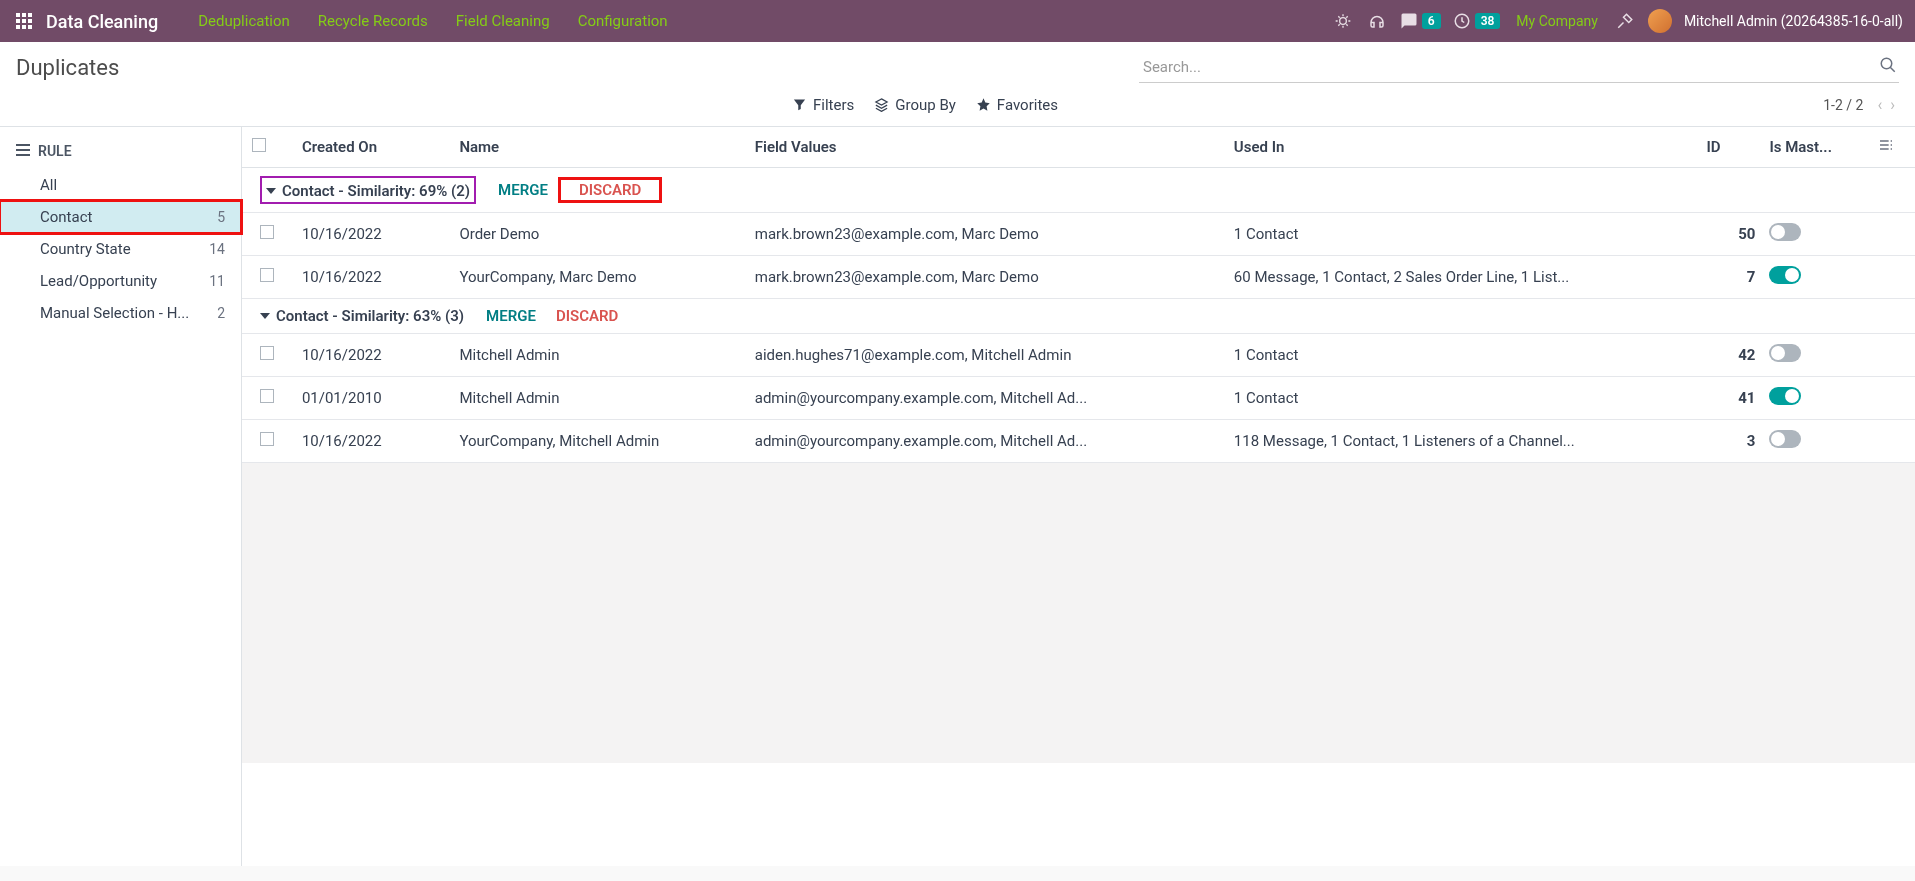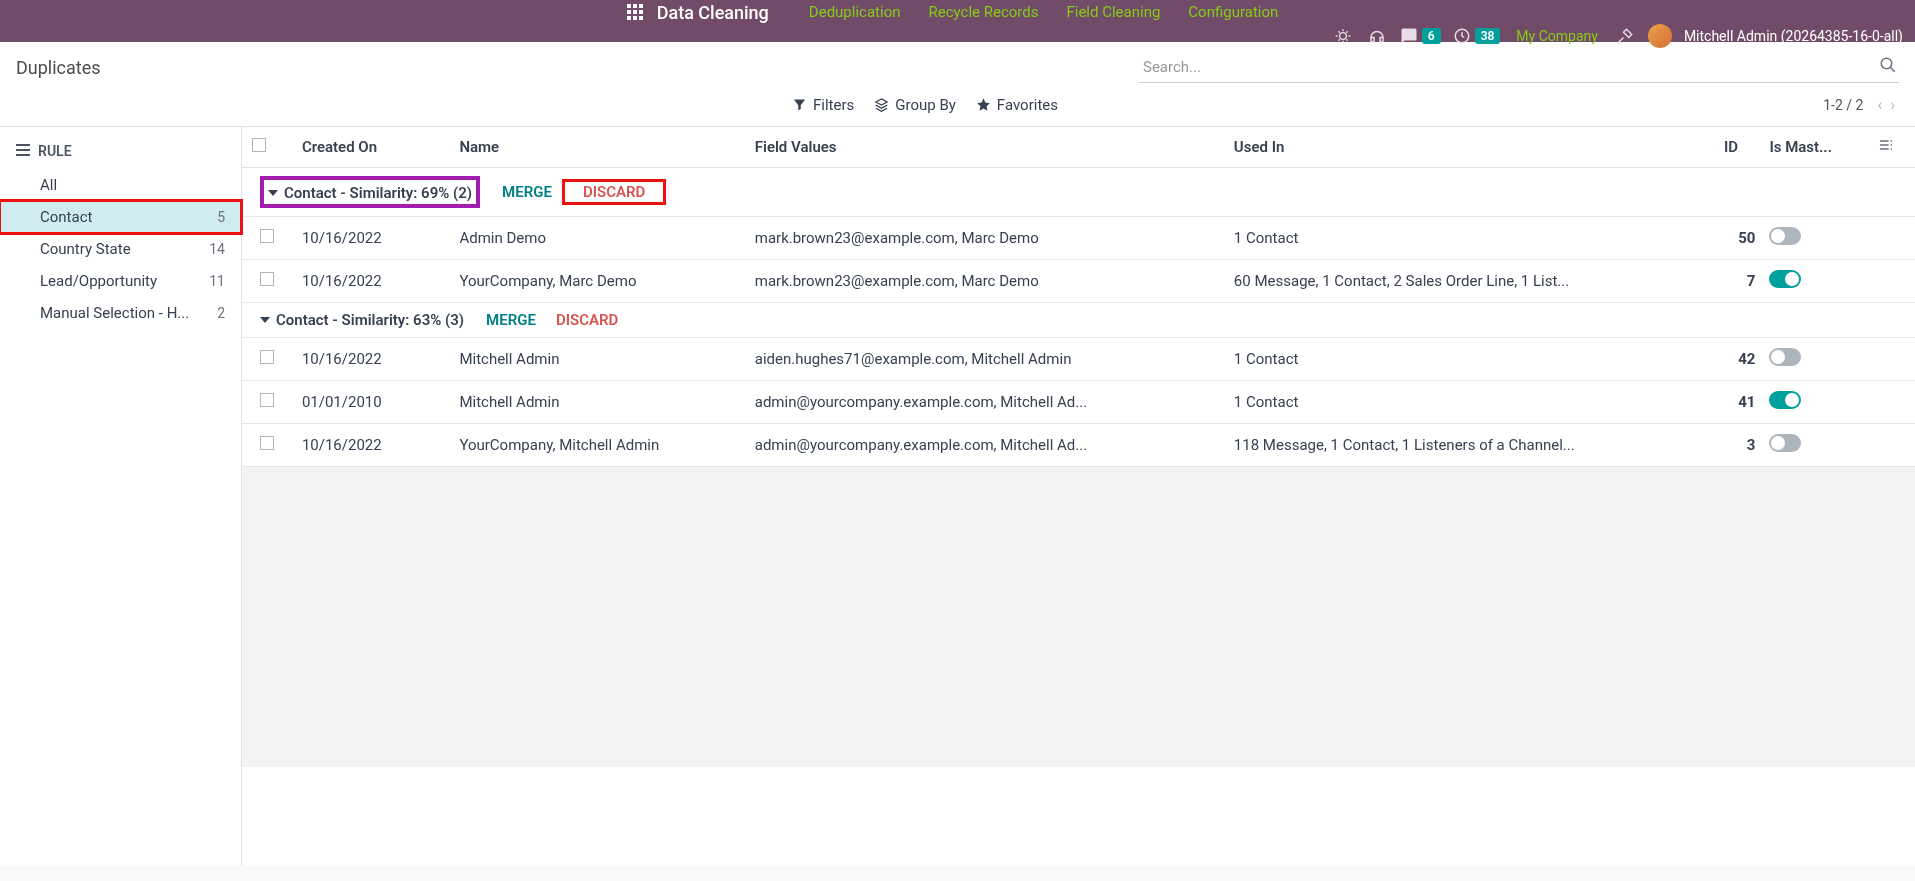--- a/index.html
+++ b/index.html
@@ -6,7 +6,7 @@
   body { font-size: 14px; color: #374151; background: #f9f9f9; }
 
   
-  .navbar { background: #714B67; color: #fff; height: 42px; display: flex; align-items: center; padding: 0 12px; flex-direction: column; }
+  .navbar { background: #714B67; color: #fff; height: 42px; display: flex; align-items: center; padding: 0 12px; }
   .navbar-left { display: flex; align-items: center; gap: 0; }
   .apps-icon { width: 24px; height: 24px; display:flex; align-items:center; justify-content:center; margin-right: 10px; cursor:pointer;}
   .brand { font-size: 18px; font-weight: 500; margin-right: 26px; cursor:pointer;}

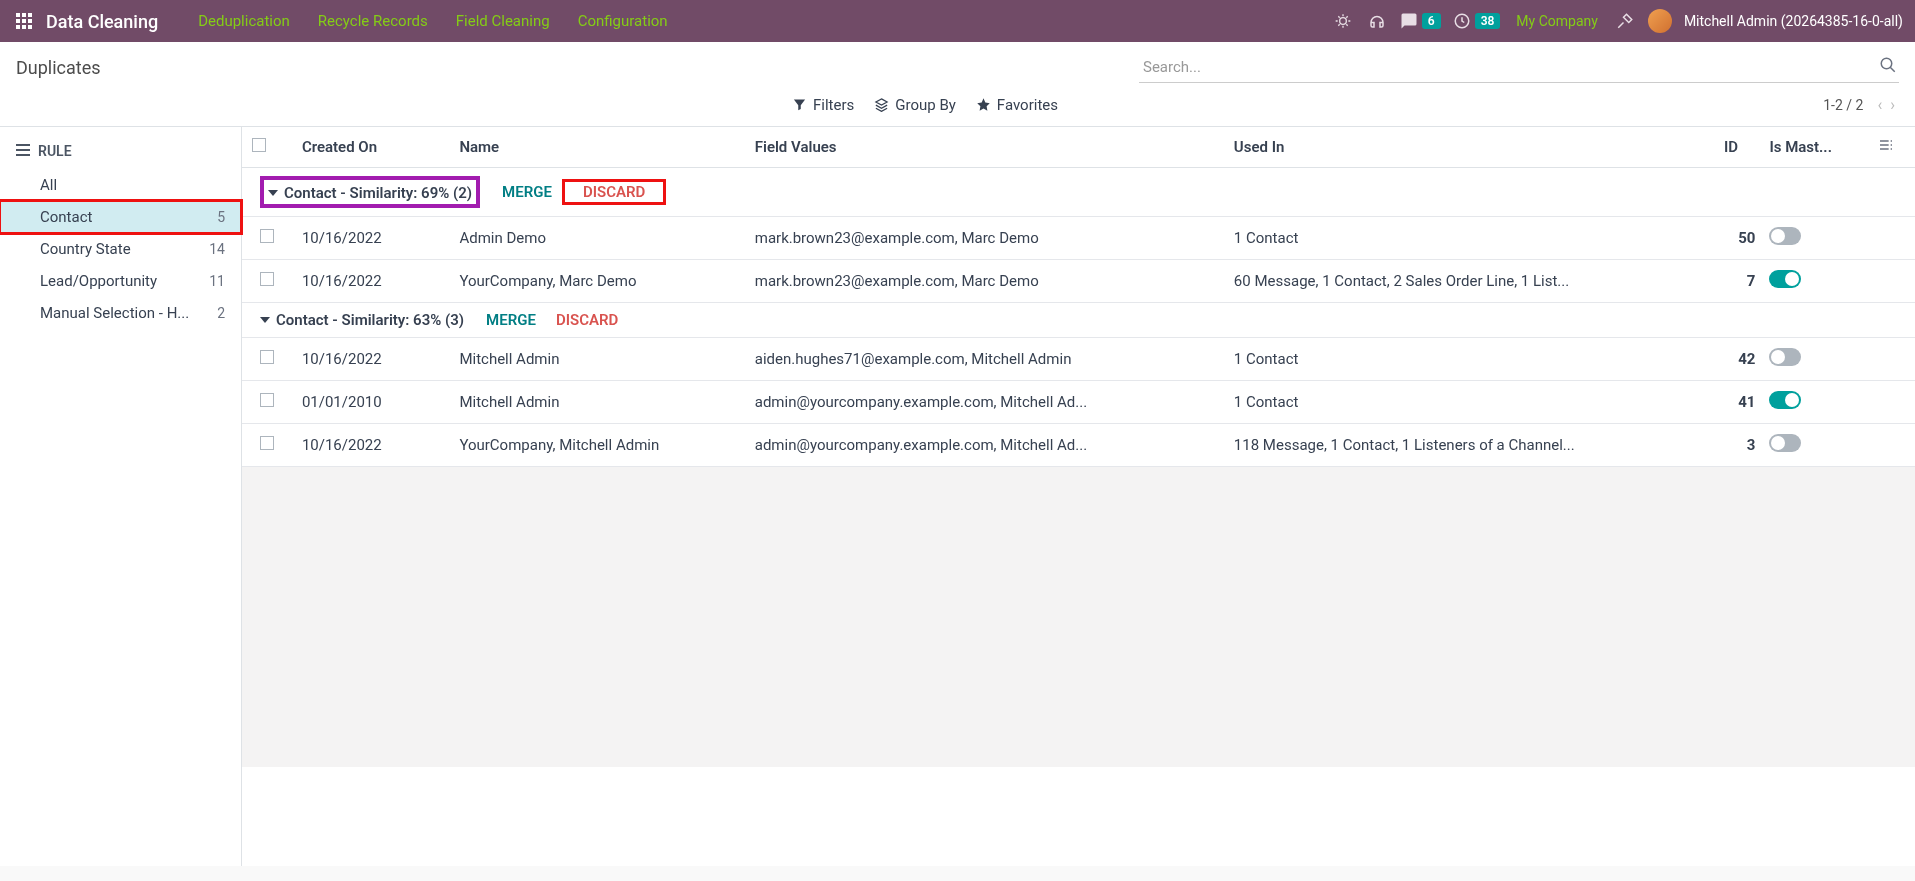--- a/index.html
+++ b/index.html
@@ -22,7 +22,7 @@
   
   .control-panel { background:#fff; border-bottom:1px solid #dee2e6; }
   .cp-top { display:flex; align-items:center; padding: 10px 16px 6px 16px; }
-  .breadcrumb { font-size: 18px; color:#4c4c4c; }
+  .breadcrumb { font-size: 22px; color:#4c4c4c; }
   .search-wrap { margin-left:auto; width: 760px; position:relative;}
   .search-input { width:100%; border:none; border-bottom:1px solid #ccc; font-size:15px; padding: 6px 28px 6px 4px; outline:none; }
   .search-input::placeholder { color:#999; }

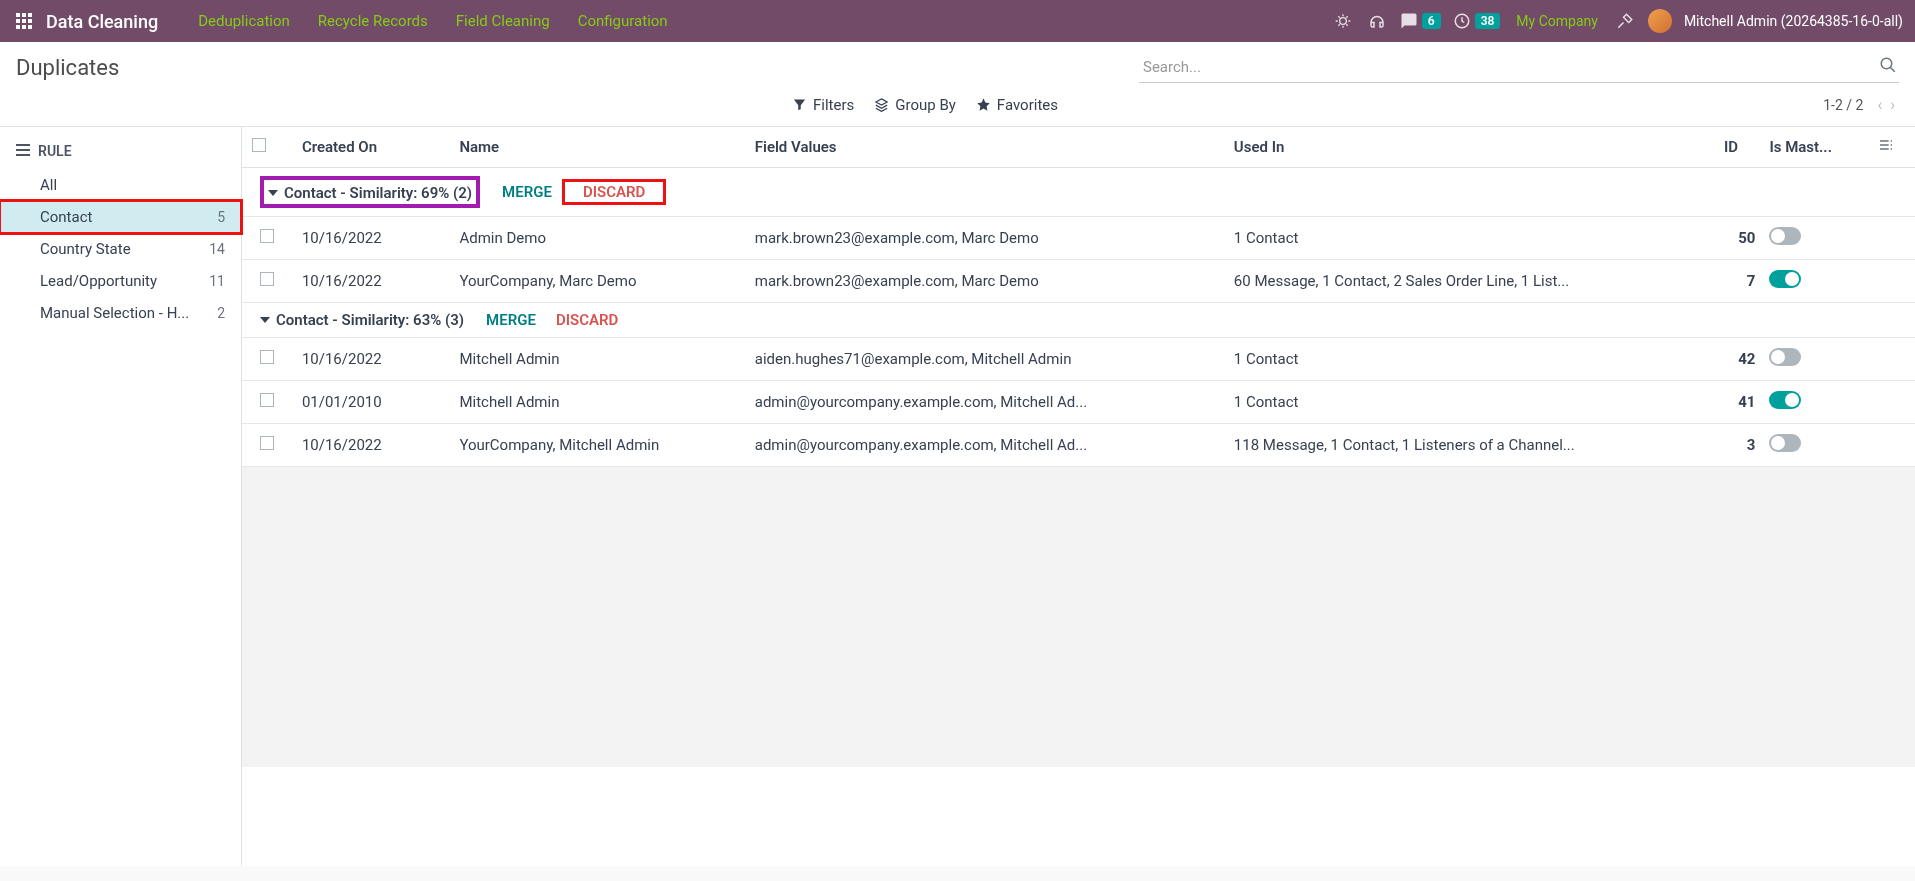--- a/index.html
+++ b/index.html
@@ -49,7 +49,7 @@
   .content { flex:1; background:#fff; overflow-x:auto;}
   .tbl { width:100%; border-collapse:collapse; }
   .tbl th { text-align:left; font-weight:600; font-size:15px; color:#374151; padding: 10px 10px; border-bottom:1px solid #dee2e6; background:#fff; white-space:nowrap;}
-  .tbl th.id-col { text-align:center; padding-right:4px;}
+  .tbl th.id-col { text-align:left; padding-right:4px;}
   .tbl td { font-size:15px; color:#374151; padding: 10px 10px; border-bottom:1px solid #e5e7eb; white-space:nowrap; overflow:hidden; text-overflow:ellipsis;}
   .tbl td.id-col { text-align:right; padding-right:4px;}
   .chk-cell { width: 38px; text-align:center; padding-left: 18px;}

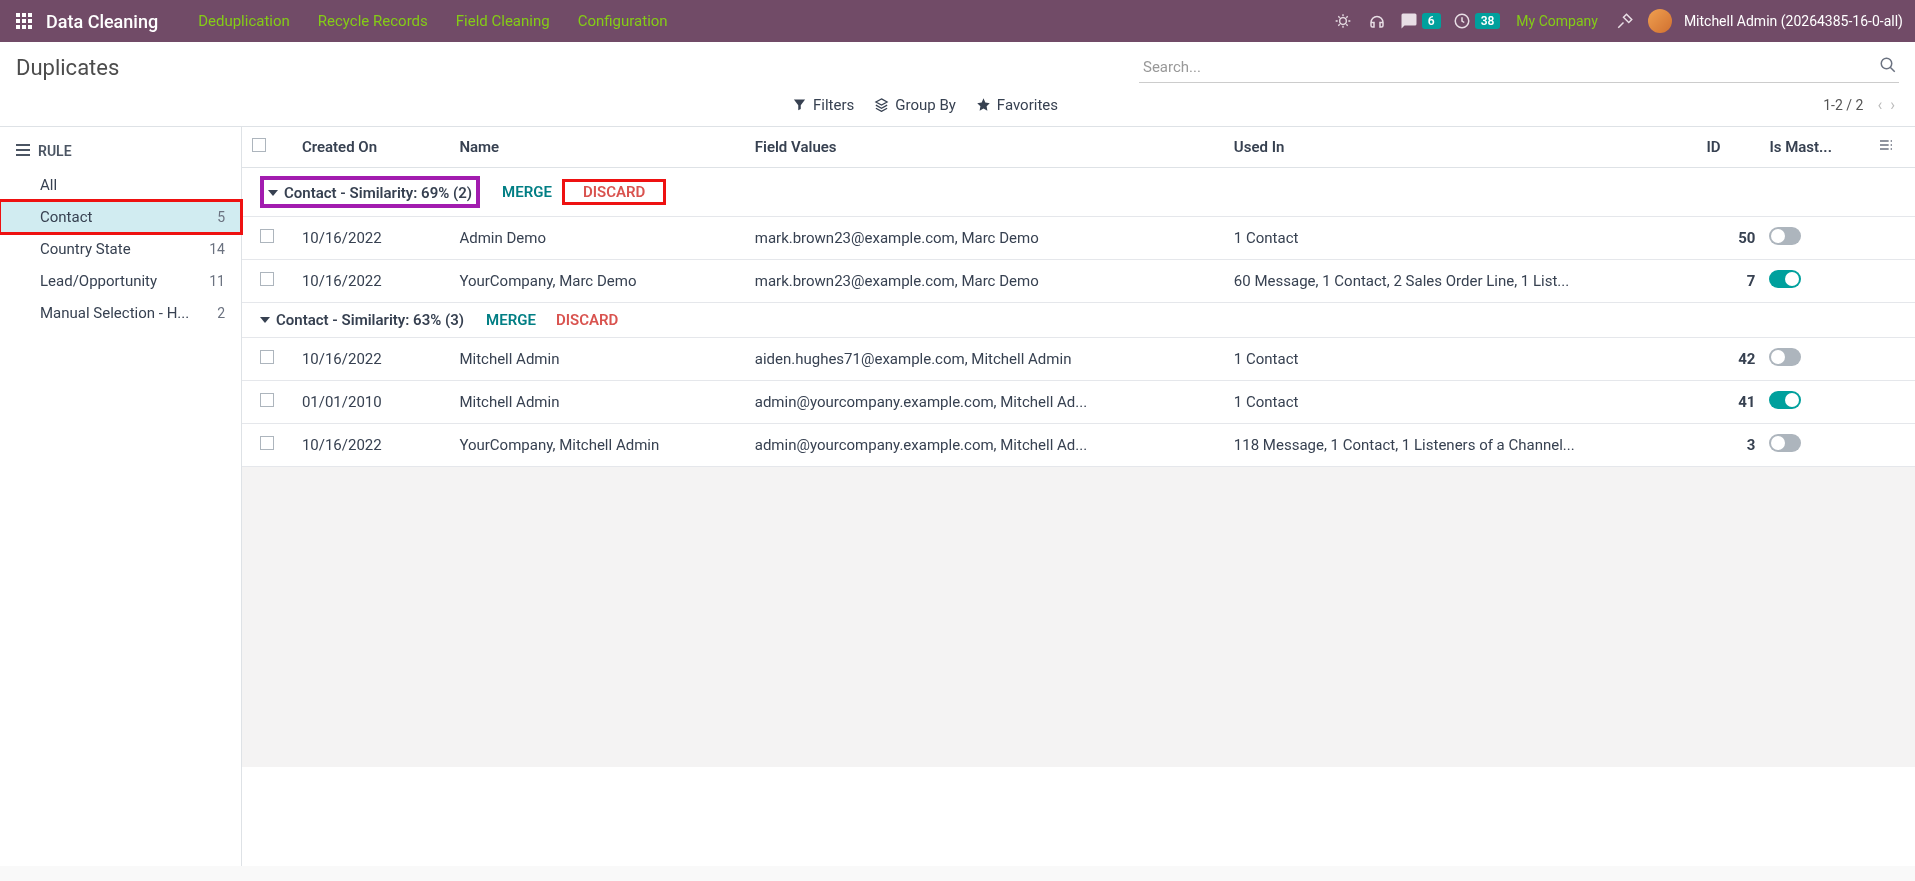--- a/index.html
+++ b/index.html
@@ -59,7 +59,7 @@
   .group-label { font-weight:600; font-size:15px;}
   .merge-btn { color:#017e84; font-weight:600; padding: 0 10px; cursor:pointer; font-size:15px;}
   .discard-btn { color:#d9534f; font-weight:600; padding: 0 10px; cursor:pointer; font-size:15px;}
-  .red-box { border: 4px solid #a21caf; padding: 2px 4px; display:inline-block; }
+  .red-box { border: 2px solid #a21caf; padding: 2px 4px; display:inline-block; }
   .red-box-tight { border: 3px solid #e11; padding: 1px 8px; display:inline-block;}
   .group-actions { display:flex; align-items:center; gap:0px;}
 

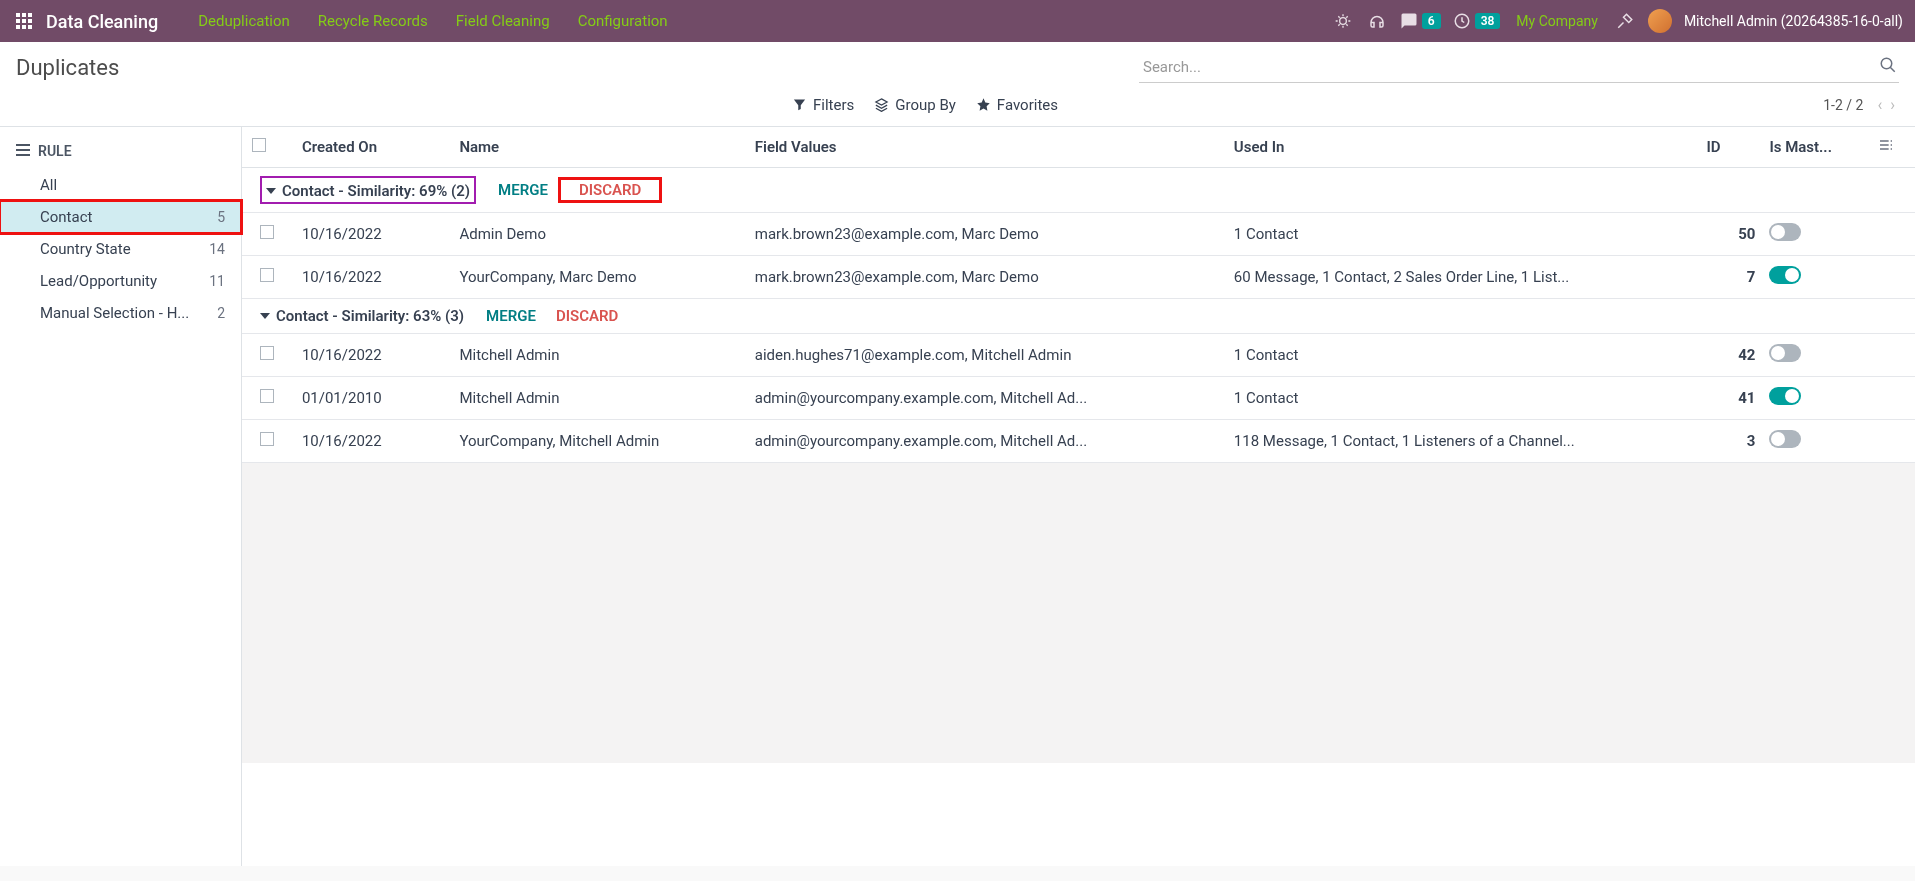--- a/index.html
+++ b/index.html
@@ -247,7 +247,7 @@
           <tr class="row-hover">
             <td class="chk-cell"><span class="chk"></span></td>
             <td class="col-created">10/16/2022</td>
-            <td class="col-name">Admin Demo</td>
+            <td class="col-name">Order Demo</td>
             <td class="col-field">mark.brown23@example.com, Marc Demo</td>
             <td class="col-used">1 Contact</td>
             <td class="col-id id-col">50</td>

